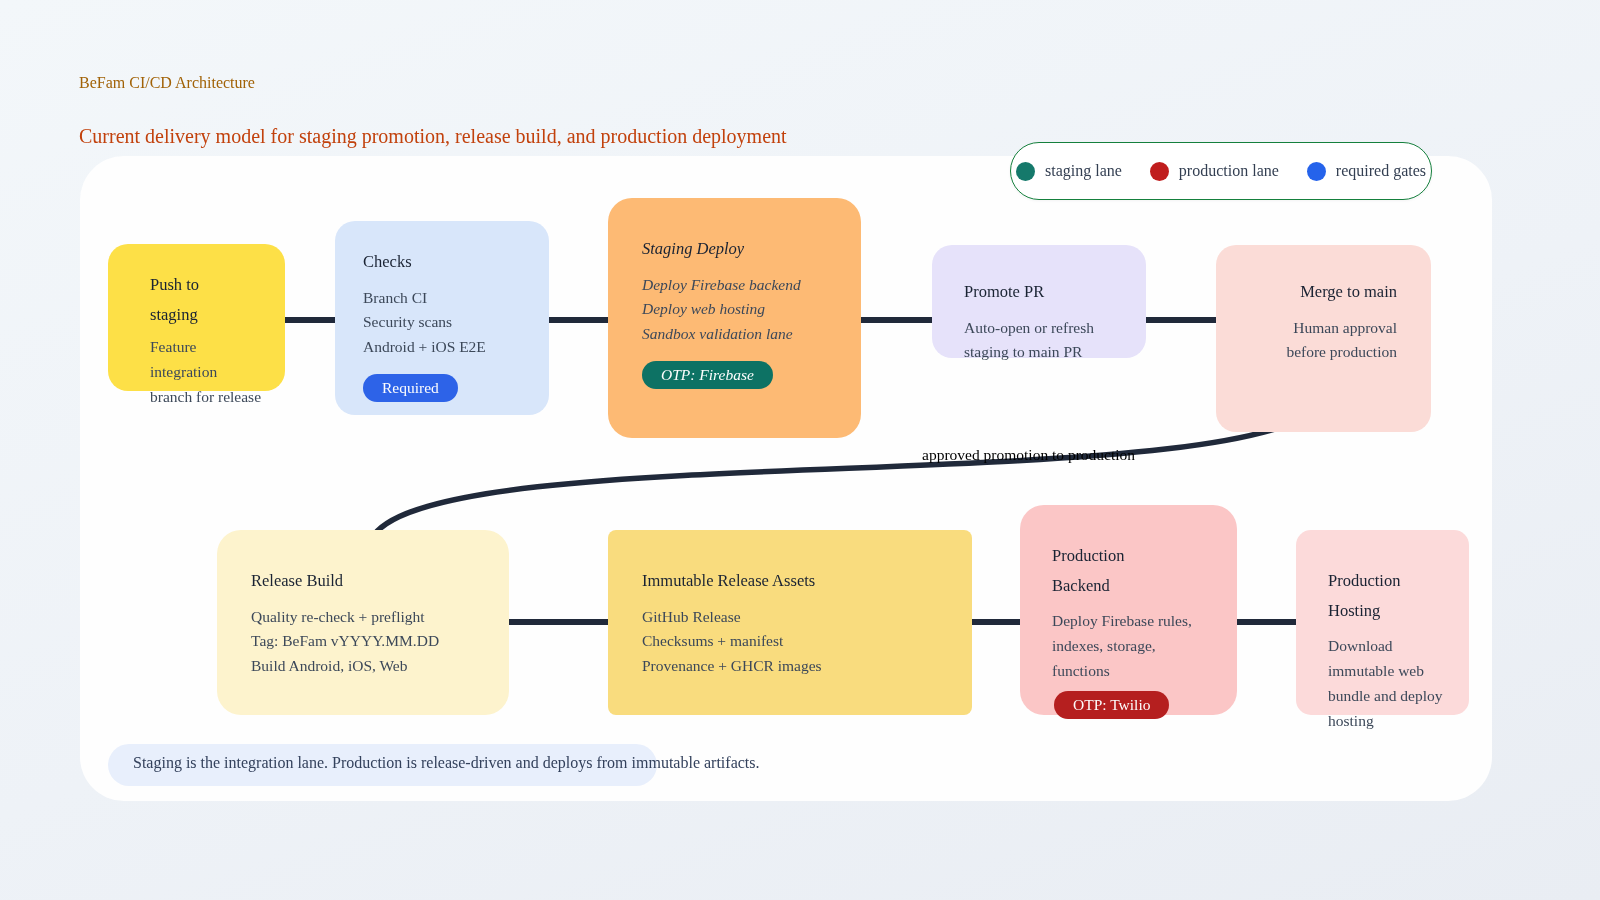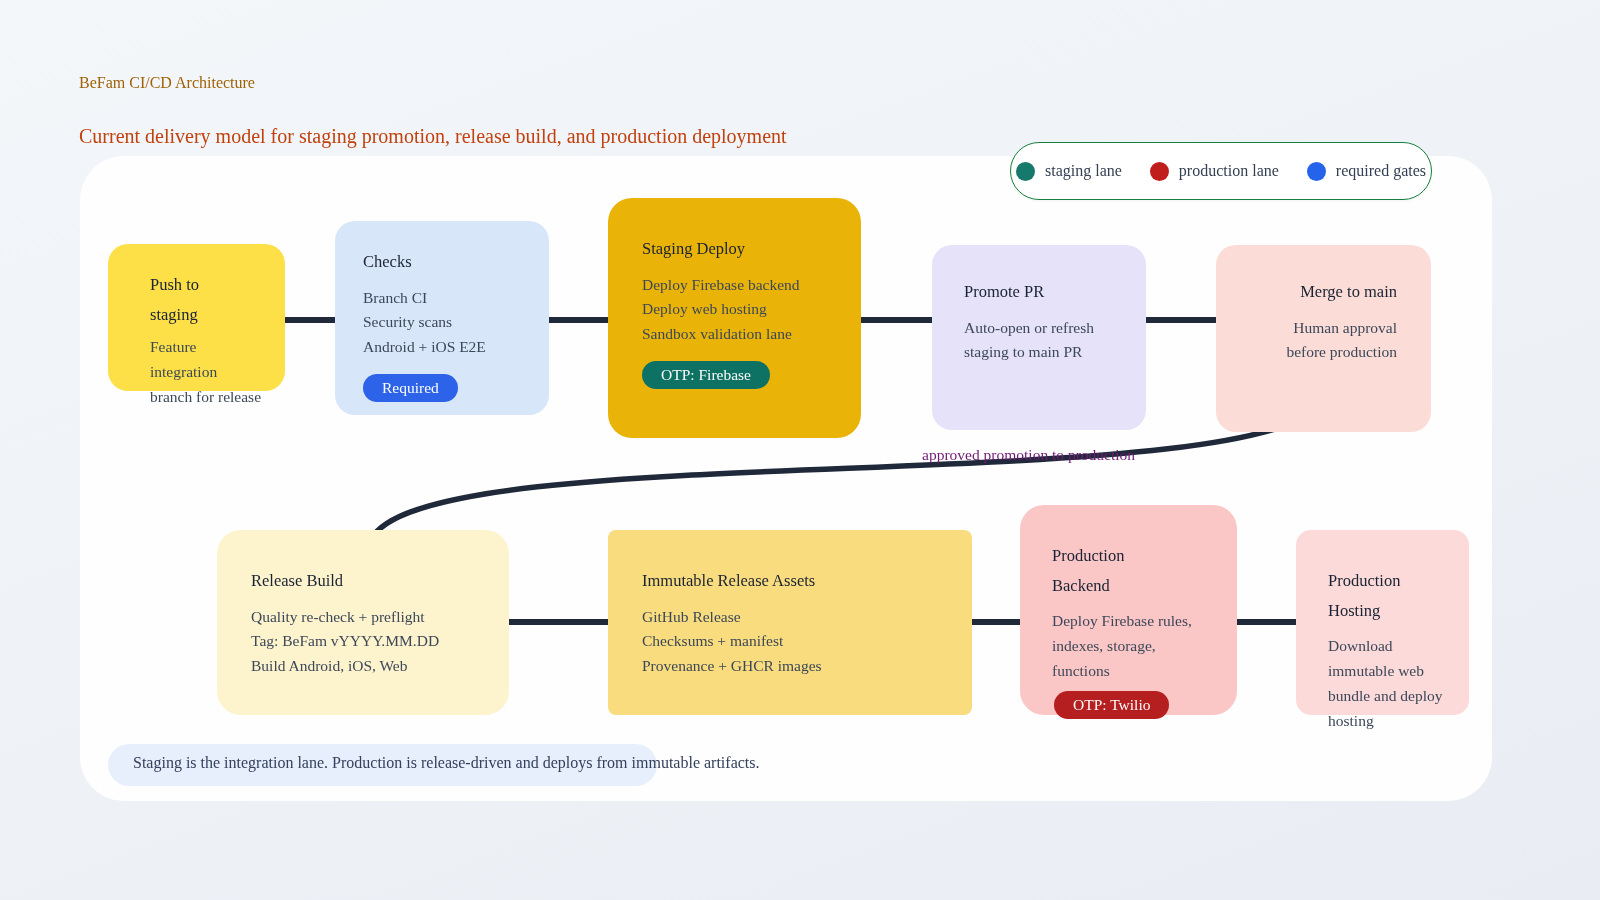--- a/index.html
+++ b/index.html
@@ -106,7 +106,7 @@
     <span class="badge" style="background: rgb(45, 99, 232);">Required</span>
   </div>
 
-  <div class="box b-staging" style="background: #eab308;">
+  <div class="box b-staging" style="background: #fdba74; font-style: italic;">
     <div class="box-title">Staging Deploy</div>
     <div class="box-body">Deploy Firebase backend
 Deploy web hosting

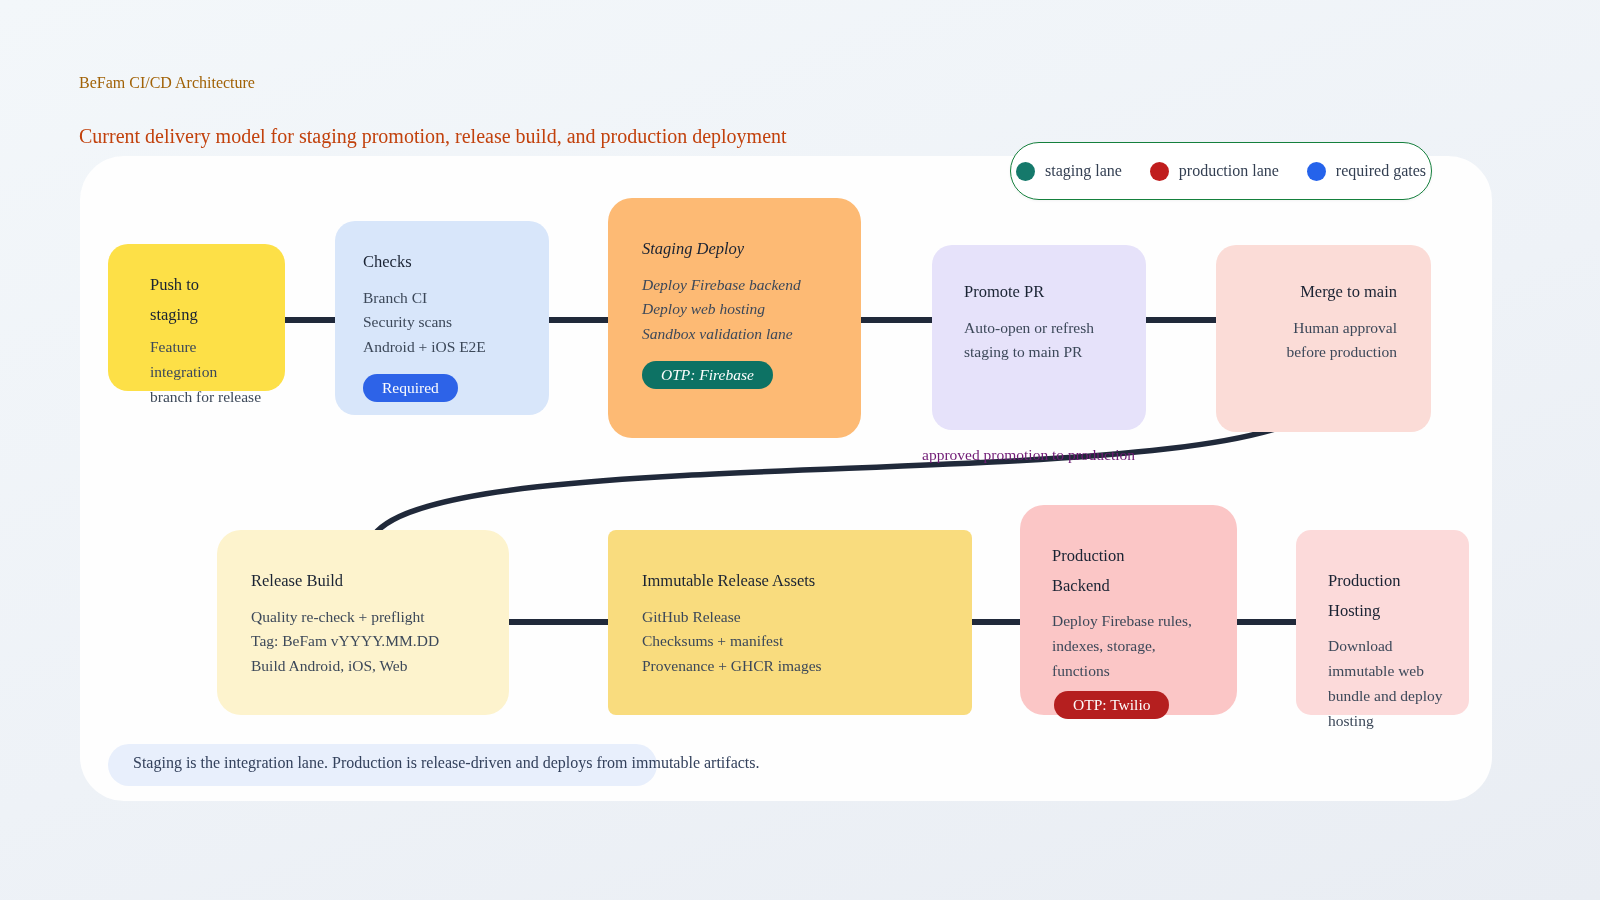--- a/index.html
+++ b/index.html
@@ -39,7 +39,7 @@
   .b-push .box-title { max-width:70px; margin-bottom:6px; }
   .b-checks  { left:335px; top:221px; width:214px; height:194px; padding:26px 28px; }
   .b-staging { left:608px; top:198px; width:253px; height:240px; border-radius:24px; padding:36px 34px; }
-  .b-promote { left:932px; top:245px; width:214px; height:185px; padding:32px 32px; }
+  .b-promote { left:932px; top:245px; width:214px; height:113px; padding:32px 32px; }
   .b-merge   { left:1216px; top:245px; width:215px; height:187px; padding:32px 34px;text-align:right; }
   .b-release { left:217px; top:530px; width:292px; height:185px; border-radius:24px; padding:36px 34px; }
   .b-assets  { left:608px; top:530px; width:364px; height:185px; border-radius:8px; padding:36px 34px; }

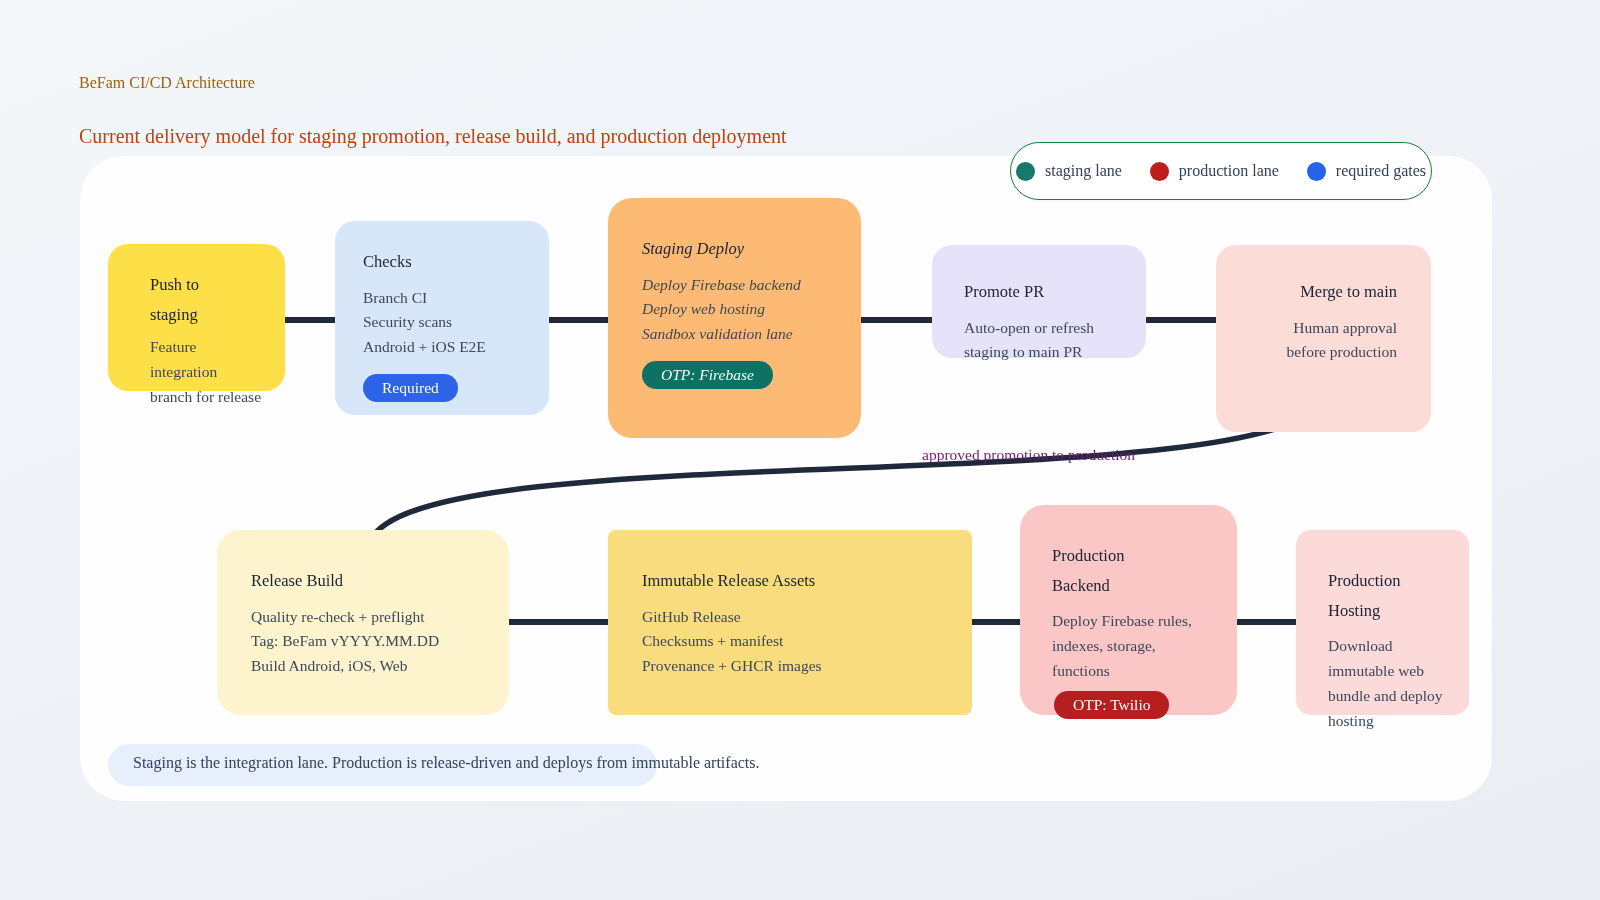--- a/index.html
+++ b/index.html
@@ -49,7 +49,7 @@
   .b-prodho  { left:1296px; top:530px; width:173px; height:185px; padding:36px 18px 0 32px; }
   .b-prodho .box-title { max-width:95px; }
 
-  .curve-label { position:absolute; left:922px; top:446px; font-size:15.5px; color:#701a75; z-index:2;text-align:center; }
+  .curve-label { position:absolute; left:922px; top:446px; font-size:15.5px; color:#000000; z-index:2;text-align:center; }
 
   .note-pill { position:absolute; left:108px; top:744px; width:549px; height:42px;
                background:#e8effc; border-radius:21px; z-index:2; }

